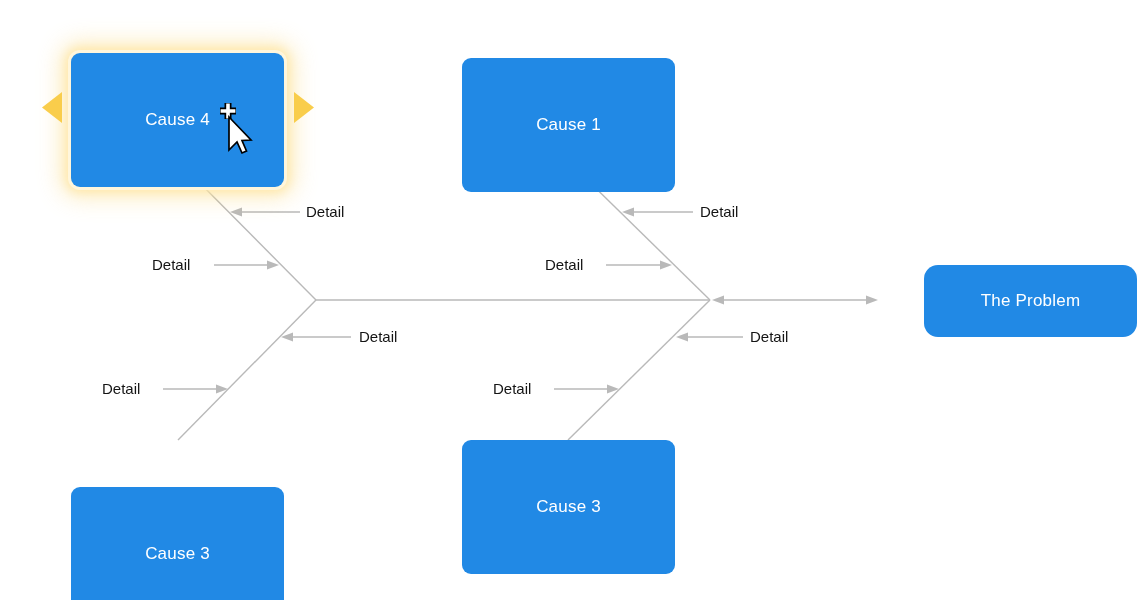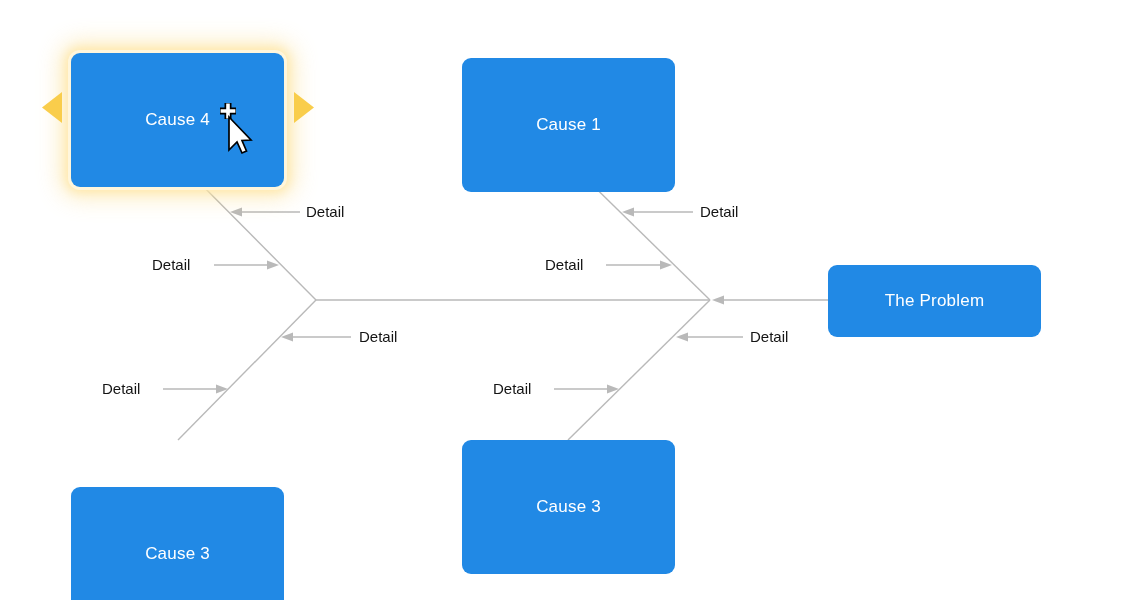--- a/index.html
+++ b/index.html
@@ -121,7 +121,7 @@
   <div class="node" style="left:462px; top:440px;">
     <span>Cause 3</span>
   </div>
-  <div class="node problem" style="left:828px; top:265px;">
+  <div class="node problem" style="left:924px; top:265px;border-radius:14px;">
     <span>The Problem</span>
   </div>
 

